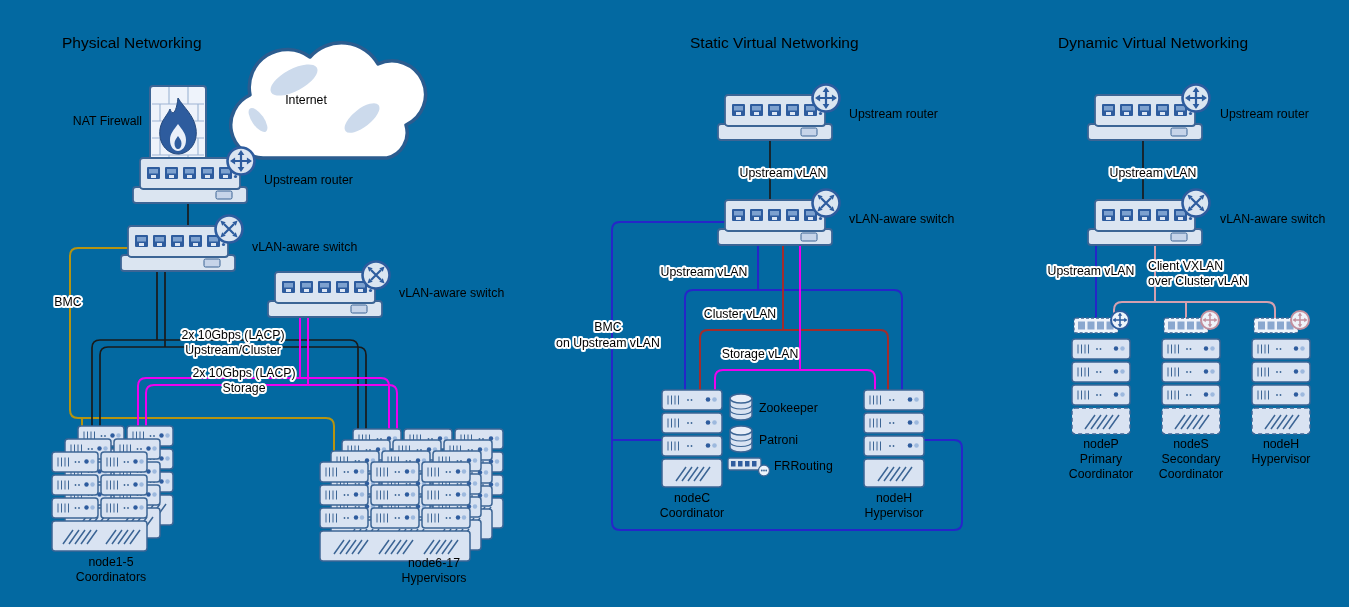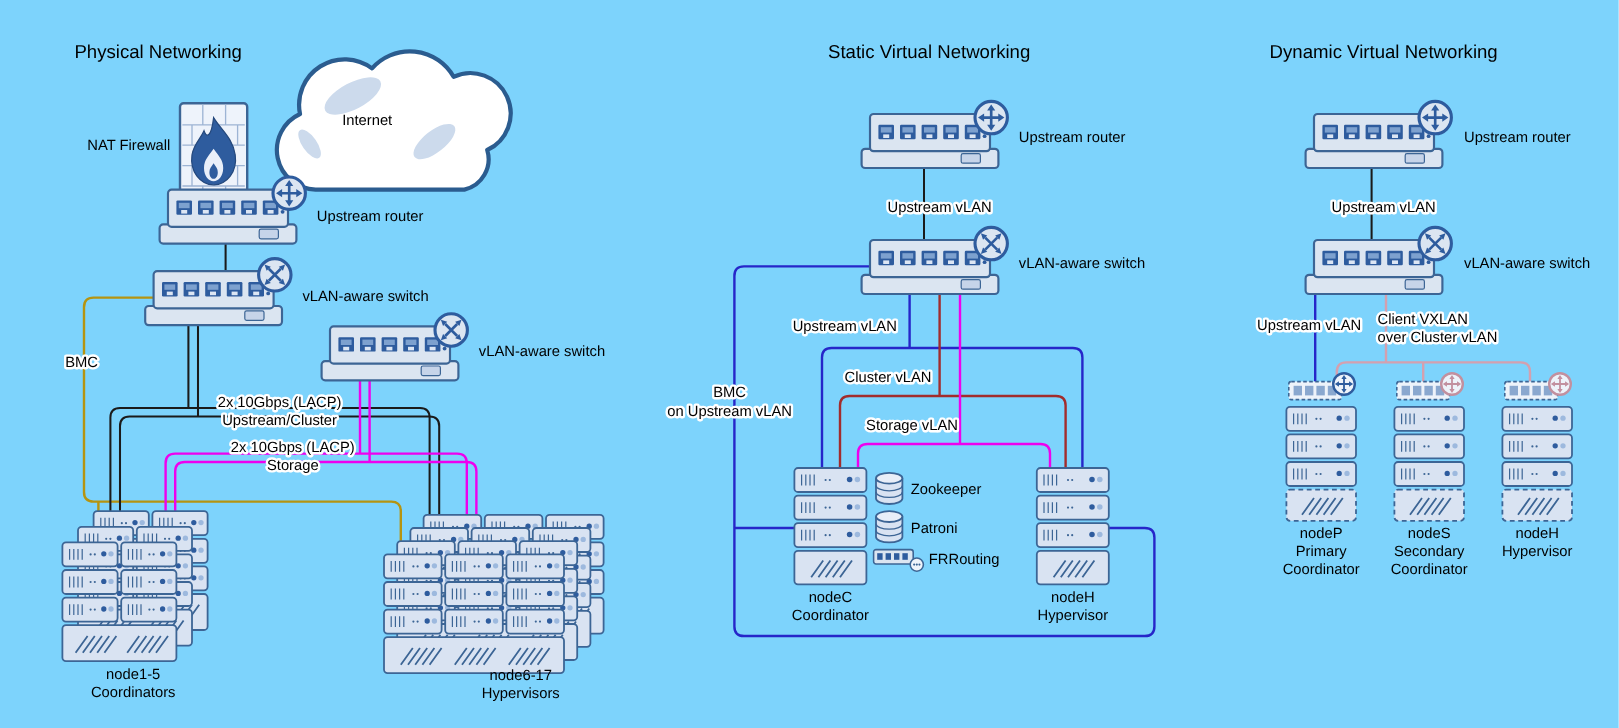--- a/index.html
+++ b/index.html
@@ -3,7 +3,7 @@
 <meta charset="utf-8">
 <style>
   html,body{margin:0;padding:0;background:#fff;}
-  .stage{width:1349px;height:607px;position:relative;background:#7dd3fc;overflow:hidden;}
+  .stage{width:1349px;height:607px;position:relative;background:#0369a1;overflow:hidden;}
   svg{display:block;}
   text{font-family:"Liberation Sans","DejaVu Sans",sans-serif;fill:#000;}
   .t{font-size:15.5px;}

